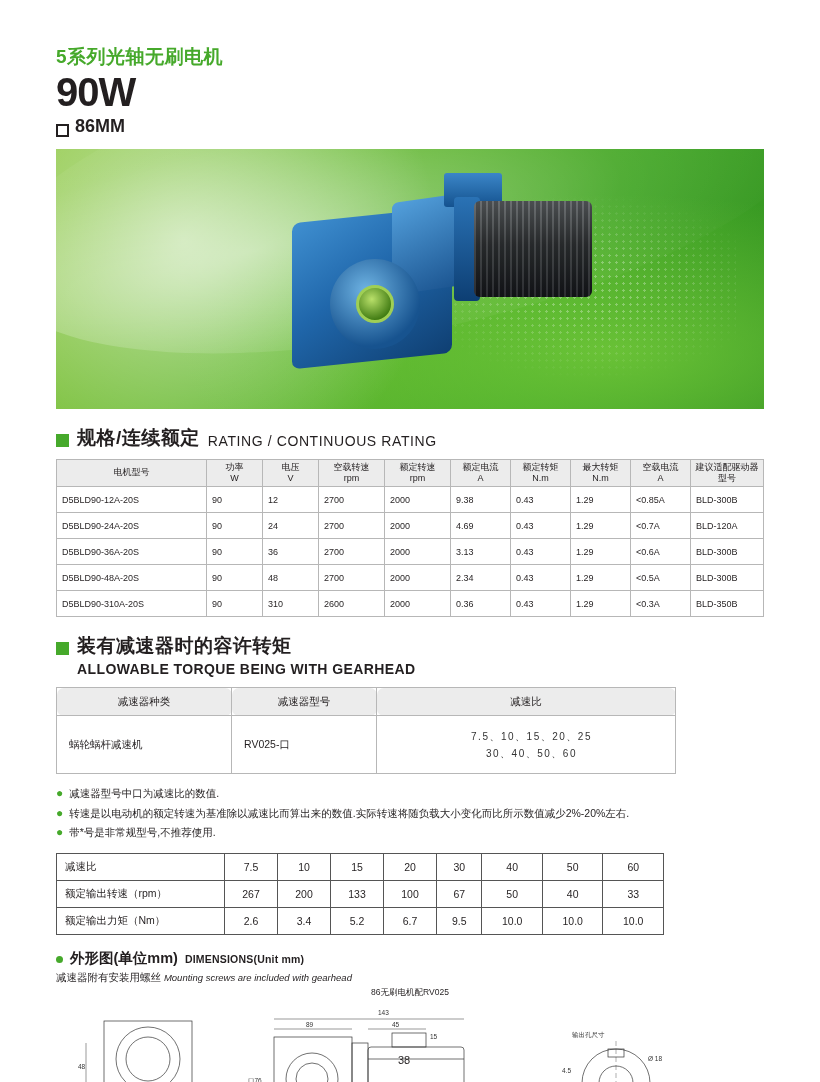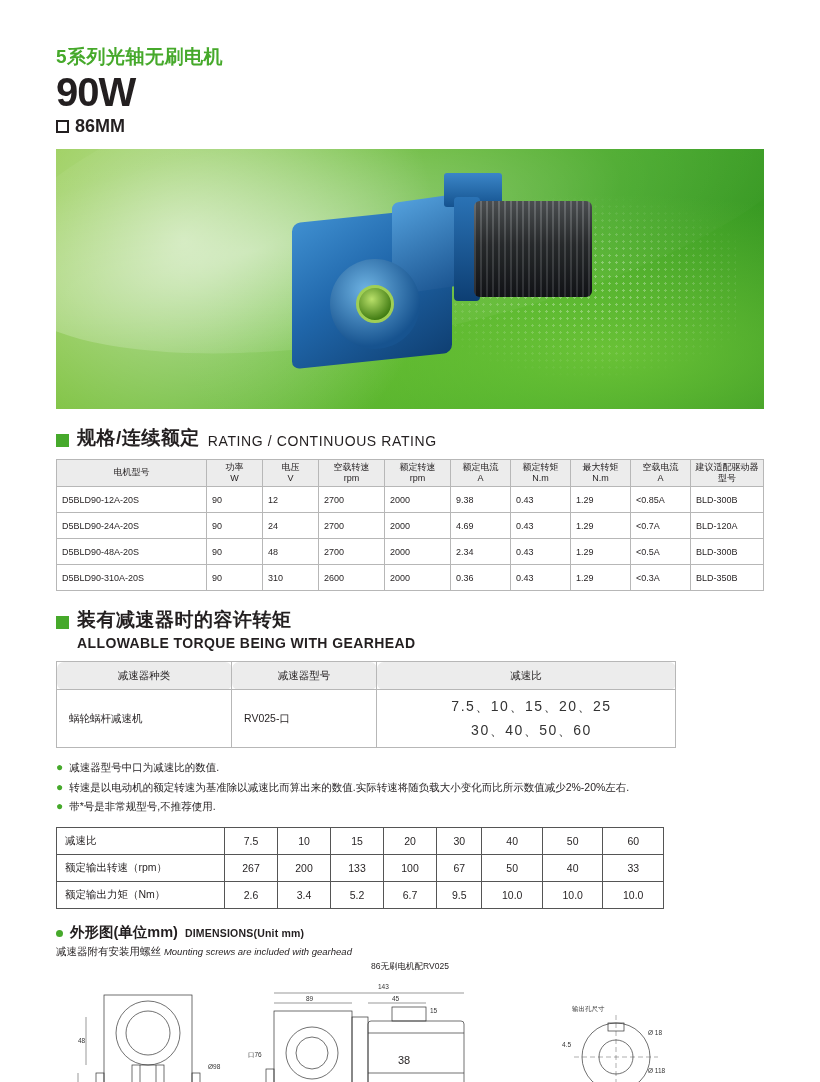--- a/index.html
+++ b/index.html
@@ -35,7 +35,7 @@
     font-weight: bold;
     margin-top: 4px;
     display: flex;
-    align-items: center;
+    align-items: flex-end;
     gap: 6px;
   }
   .sq-glyph {

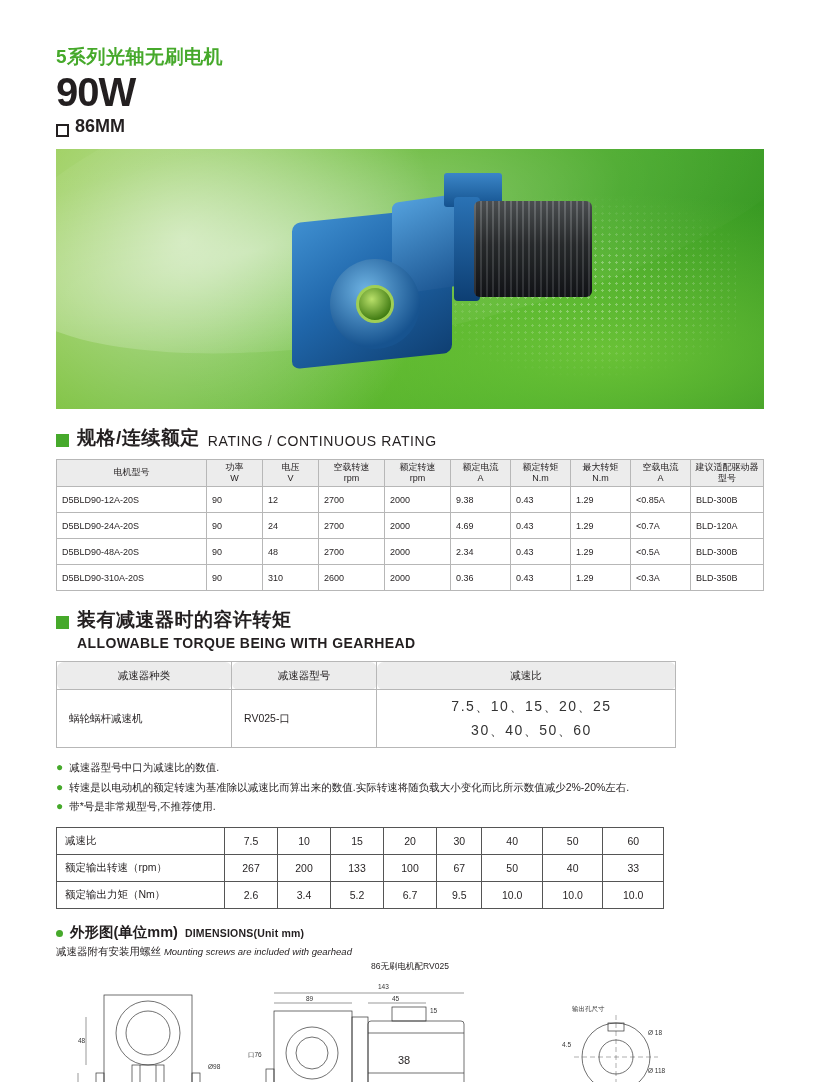--- a/index.html
+++ b/index.html
@@ -266,6 +266,18 @@
         <td class="c">1.29</td>
         <td class="c">&lt;0.7A</td>
         <td class="c">BLD-120A</td>
+      </tr>
+      <tr>
+        <td class="c">D5BLD90-36A-20S</td>
+        <td class="c">90</td>
+        <td class="c">36</td>
+        <td class="c">2700</td>
+        <td class="c">2000</td>
+        <td class="c">3.13</td>
+        <td class="c">0.43</td>
+        <td class="c">1.29</td>
+        <td class="c">&lt;0.6A</td>
+        <td class="c">BLD-300B</td>
       </tr>
       <tr>
         <td class="c">D5BLD90-48A-20S</td>

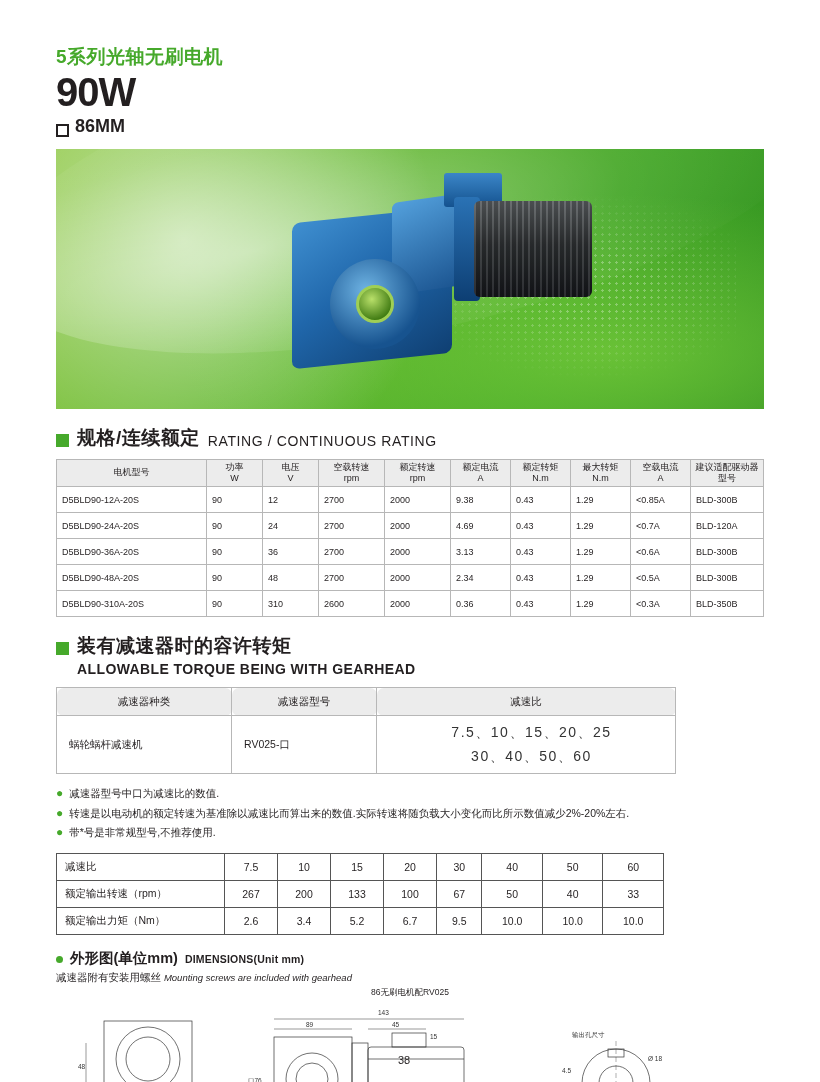--- a/index.html
+++ b/index.html
@@ -140,7 +140,7 @@
   .gear-table th, .gear-table td { border:1px solid #b7b7b7; }
   .gear-table th { background:#ececec; font-weight:normal; height:28px;border-radius:7px; }
   .gear-table td { height:58px; padding-left:12px; vertical-align:middle; }
-  .ratio-cell { text-align:center; font-size:14px; line-height:1.7; letter-spacing:1.5px; color:#333; }
+  .ratio-cell { text-align:center; font-size:10px; line-height:1.7; letter-spacing:1.5px; color:#333; }
 
   .notes { margin-top:10px; font-size:10.5px; line-height:1.85; }
   .notes div { display:flex; align-items:flex-start; gap:6px; }

